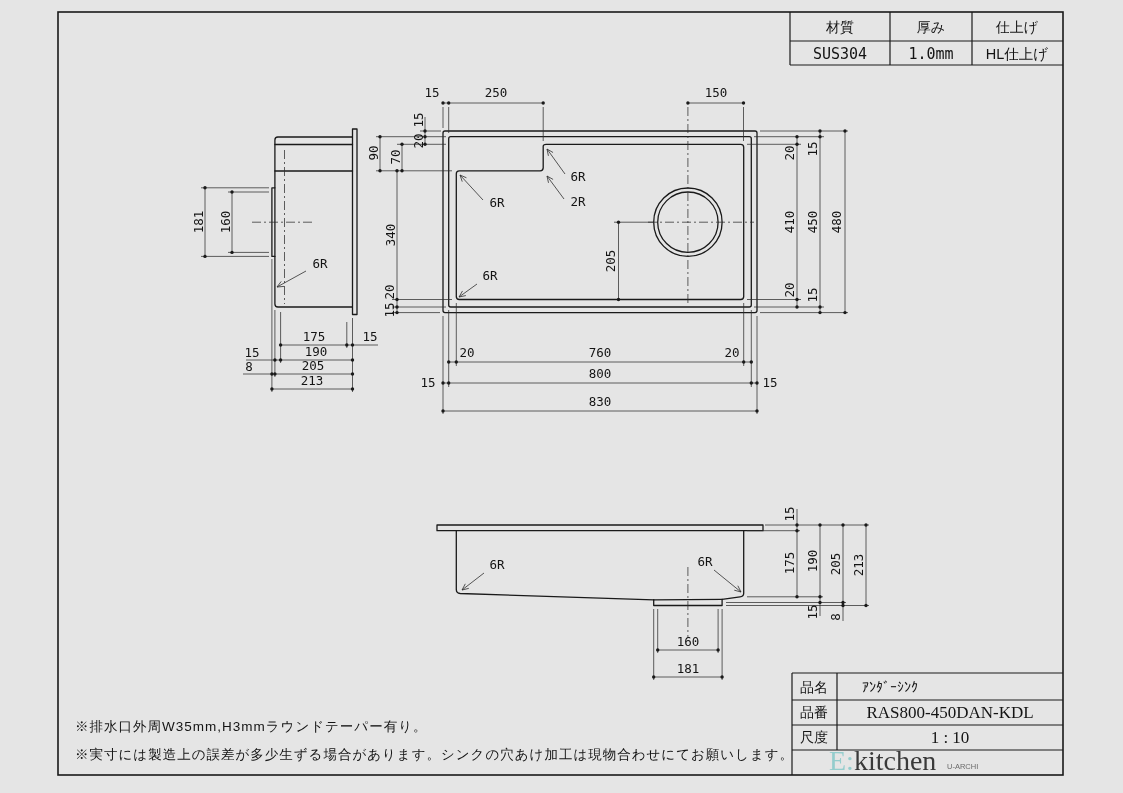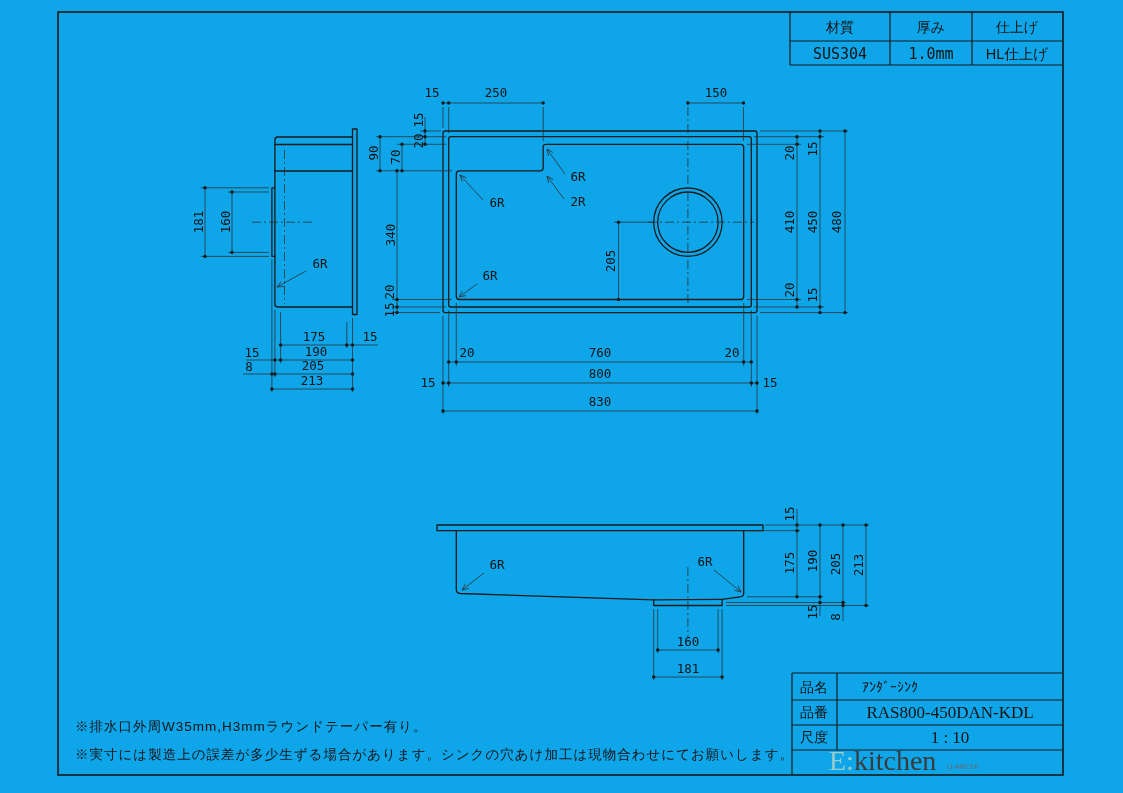--- a/index.html
+++ b/index.html
@@ -3,7 +3,7 @@
 <meta charset="utf-8">
 <style>
   html,body{margin:0;padding:0;background:#fff;}
-  .page{position:relative;width:1123px;height:793px;background:#0ea5e9;overflow:hidden;
+  .page{position:relative;width:1123px;height:793px;background:#e5e5e5;overflow:hidden;
         font-family:"Liberation Sans",sans-serif;}
   svg{display:block;}
   text{fill:#141414;}

